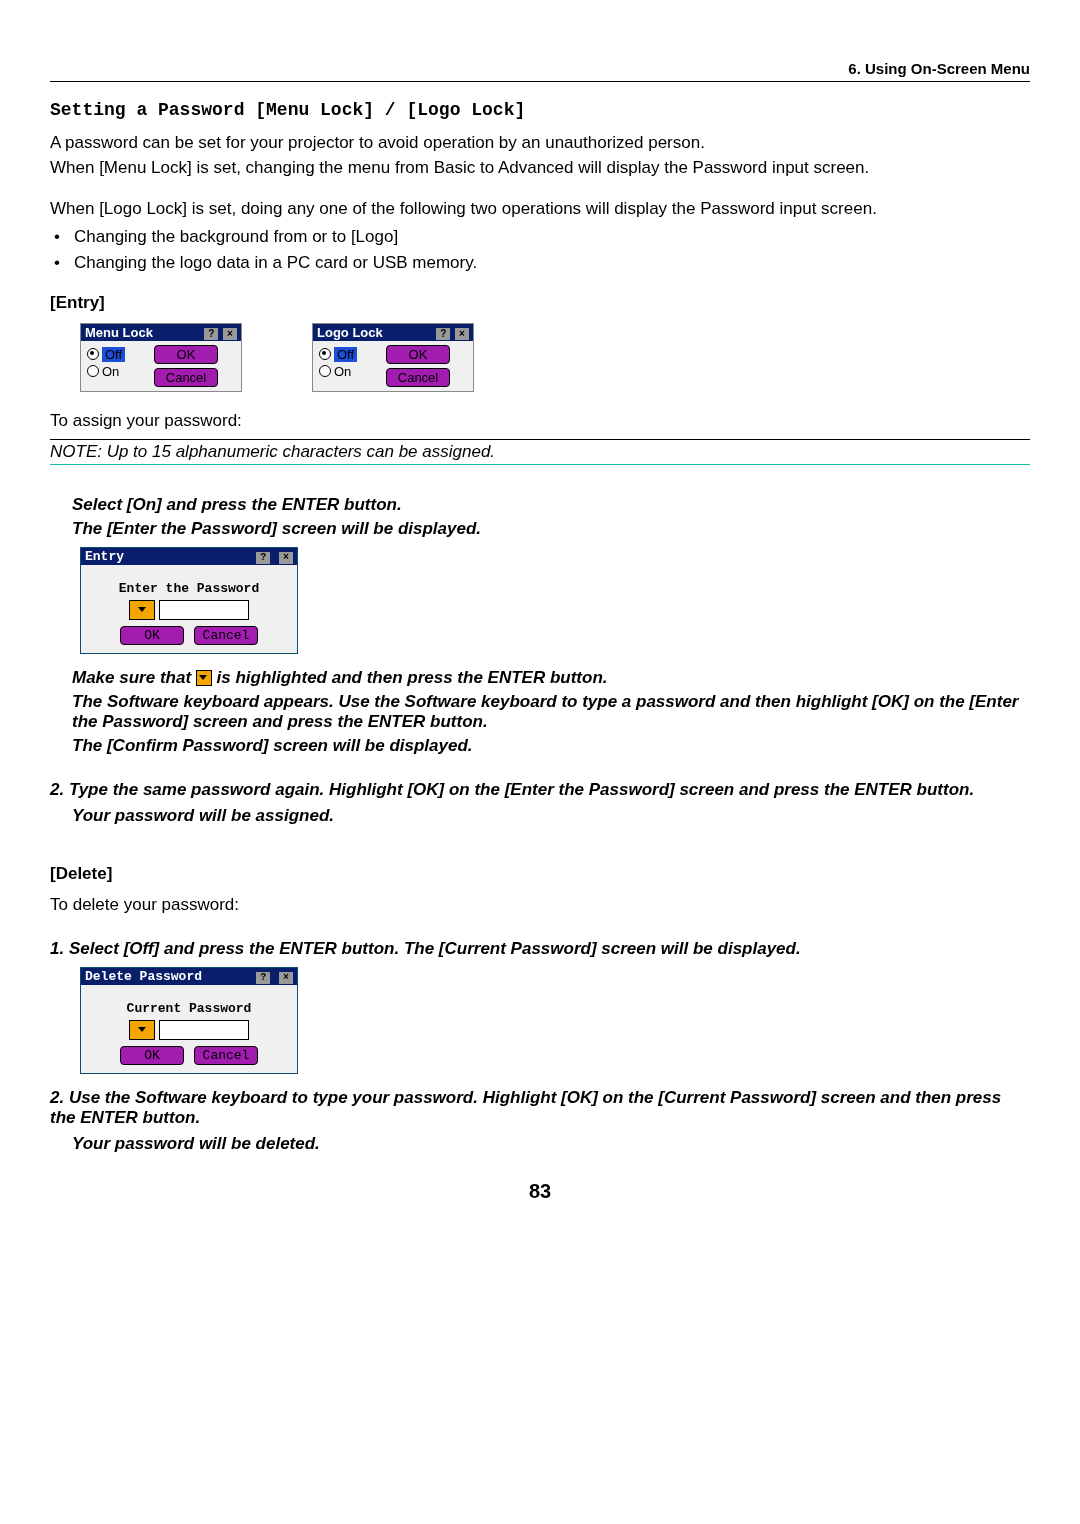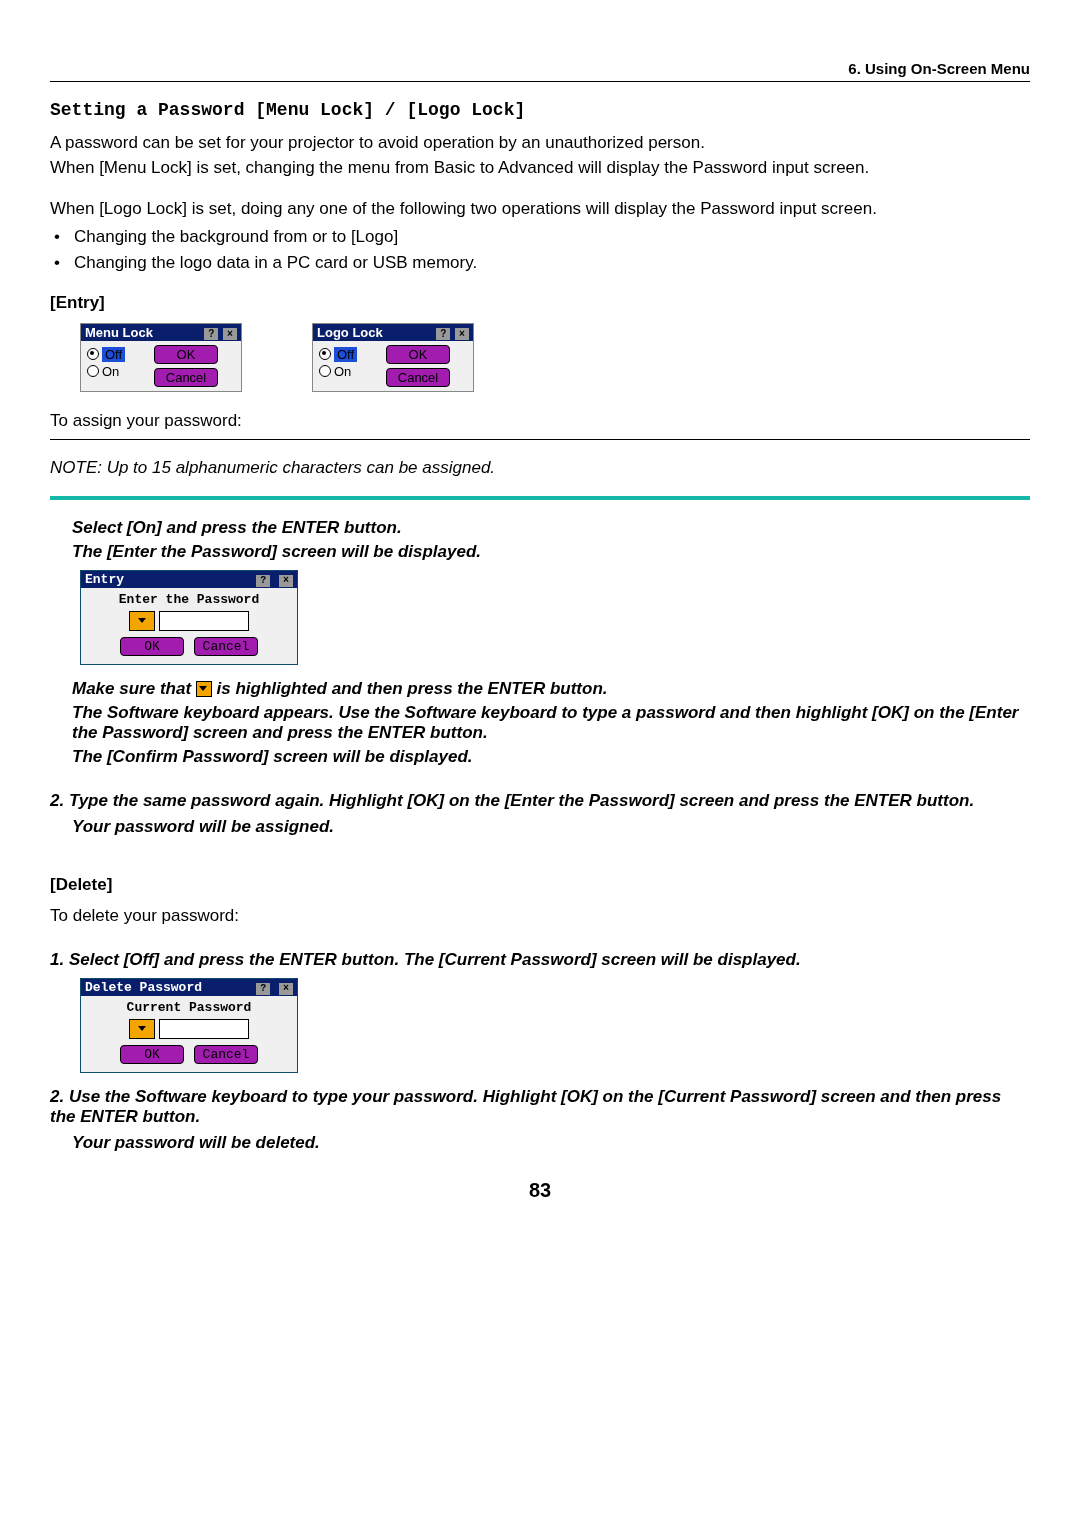--- a/index.html
+++ b/index.html
@@ -138,9 +138,9 @@
 .note-line {
   font-style: italic;
   border-top: 1px solid #000;
-  border-bottom: 4px solid #14b8a6;
-  padding: 18px 0;
-  margin: 6px 0 18px 0;
+  border-bottom: 1px solid #14b8a6;
+  padding: 2px 0;
+  margin: 6px 0 30px 0;
 }
 .step {
   font-weight: bold;

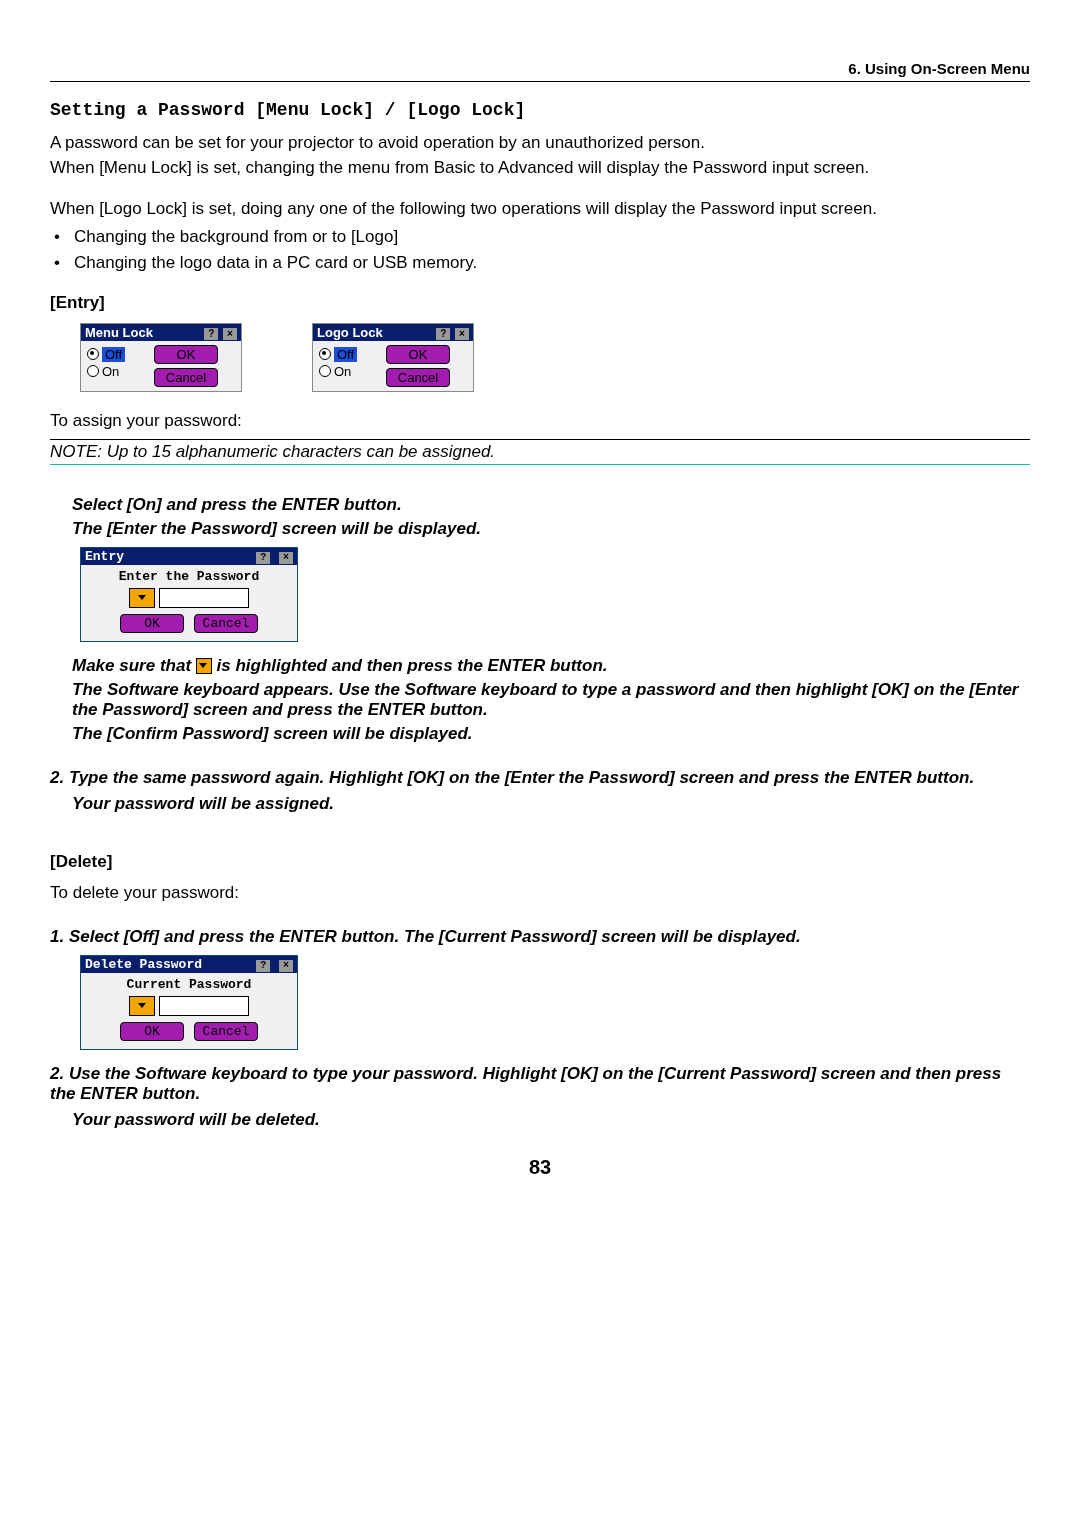--- a/index.html
+++ b/index.html
@@ -162,7 +162,7 @@
   font-family: Liberation Mono, monospace;
 }
 .entry-dialog .body {
-  padding: 4px 8px 8px 8px;
+  padding: 16px 8px 8px 8px;
 }
 .entry-label {
   text-align: center;

